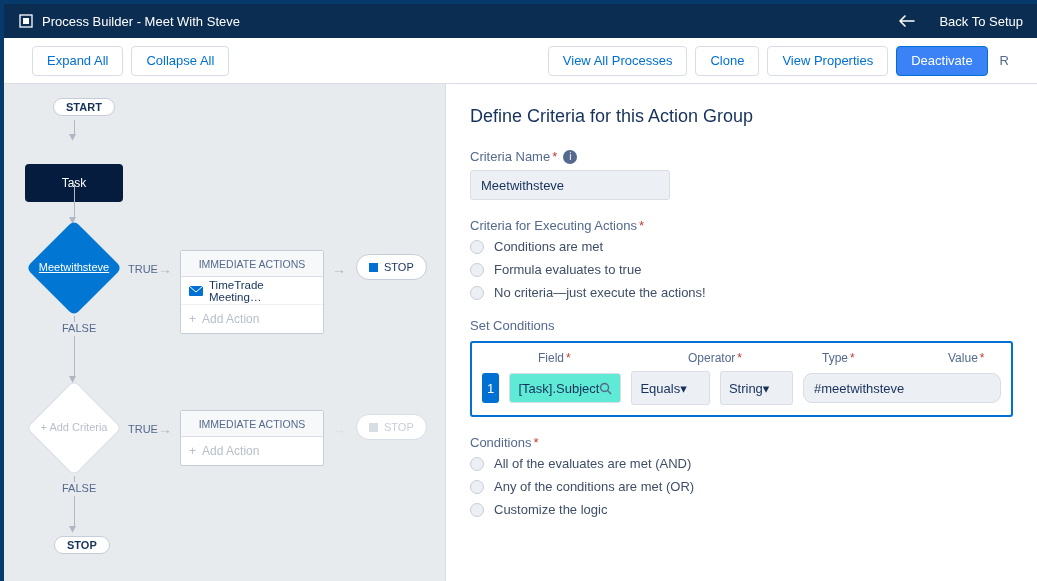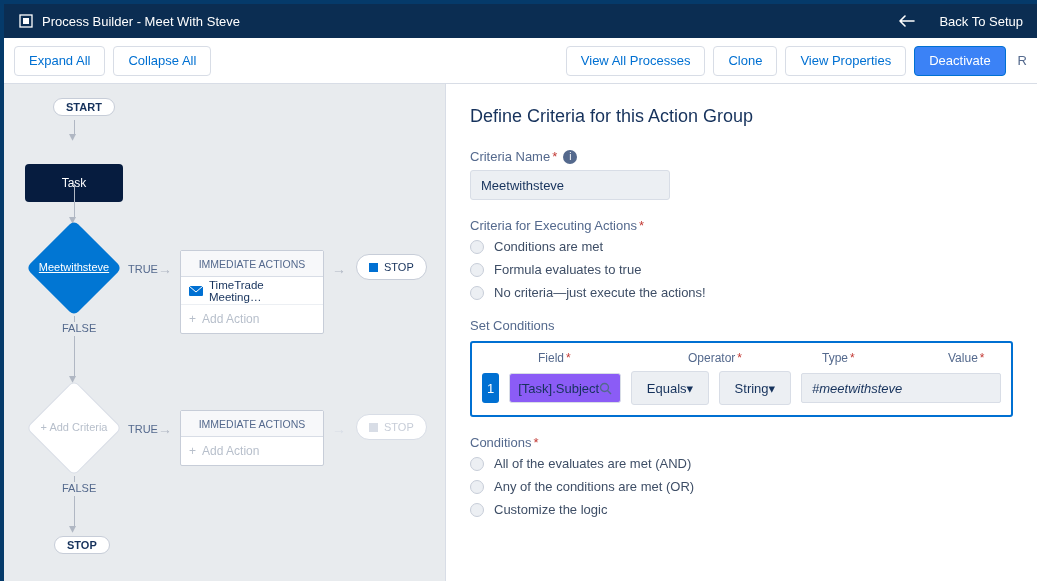--- a/index.html
+++ b/index.html
@@ -8,7 +8,7 @@
   .header-left { display: flex; align-items: center; gap: 8px; }
   .header-title { font-size: 13px; font-weight: 400; }
   .back-link { color: #fff; display: flex; align-items: center; gap: 24px; font-size: 13px; cursor: pointer; }
-  .toolbar { background: #fff; border-bottom: 1px solid #d8dde6; height: 46px; display: flex; align-items: center; justify-content: space-between; padding: 0 10px; }
+  .toolbar { background: #fff; border-bottom: 1px solid #d8dde6; height: 46px; display: flex; align-items: center; justify-content: space-between; padding: 0 28px; }
   .toolbar-left, .toolbar-right { display: flex; gap: 8px; align-items: center; }
   .btn { height: 30px; padding: 0 14px; border: 1px solid #d8dde6; border-radius: 4px; background: #fff; color: #0070d2; font-size: 13px; cursor: pointer; display: inline-flex; align-items: center; }
   .btn.primary { background: #3b82f6; color: #fff; border-color: #0070d2; }

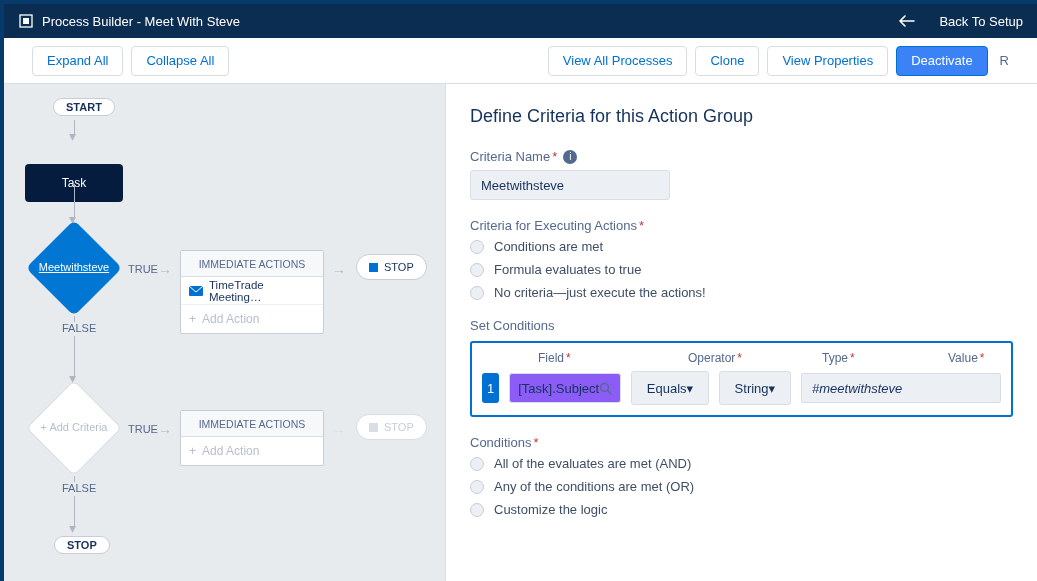--- a/index.html
+++ b/index.html
@@ -33,7 +33,7 @@
   .cond-head > div:nth-child(5){ flex:1; }
   .cond-row { display: flex; gap: 10px; align-items: center; }
   .idx-badge { width: 26px; height: 30px; background: #0070d2; color: #fff; border-radius: 3px; display: flex; align-items: center; justify-content: center; font-size: 13px; }
-  .lookup { width: 124px; height: 30px; border: 1px solid #d8dde6; background: #8b5cf6; border-radius: 3px; display: flex; align-items: center; justify-content: space-between; padding: 0 8px; font-size: 13px; color: #16325c; }
+  .lookup { width: 124px; height: 30px; border: 1px solid #d8dde6; background: #5eead4; border-radius: 3px; display: flex; align-items: center; justify-content: space-between; padding: 0 8px; font-size: 13px; color: #16325c; }
   .sel { height: 30px; border: 1px solid #d8dde6; background: #eceff3; border-radius: 3px; display: flex; align-items: center; justify-content: center; padding: 16px 8px; font-size: 13px; color: #16325c; }
   .sel.w108 { width: 108px; } .sel.w100 { width: 100px; }
   .val-in { flex:1; height: 30px; border: 1px solid #d8dde6; background: #eceff3; border-radius: 2px; padding: 0 10px; font-size: 13px; color: #16325c; font-style: italic; }

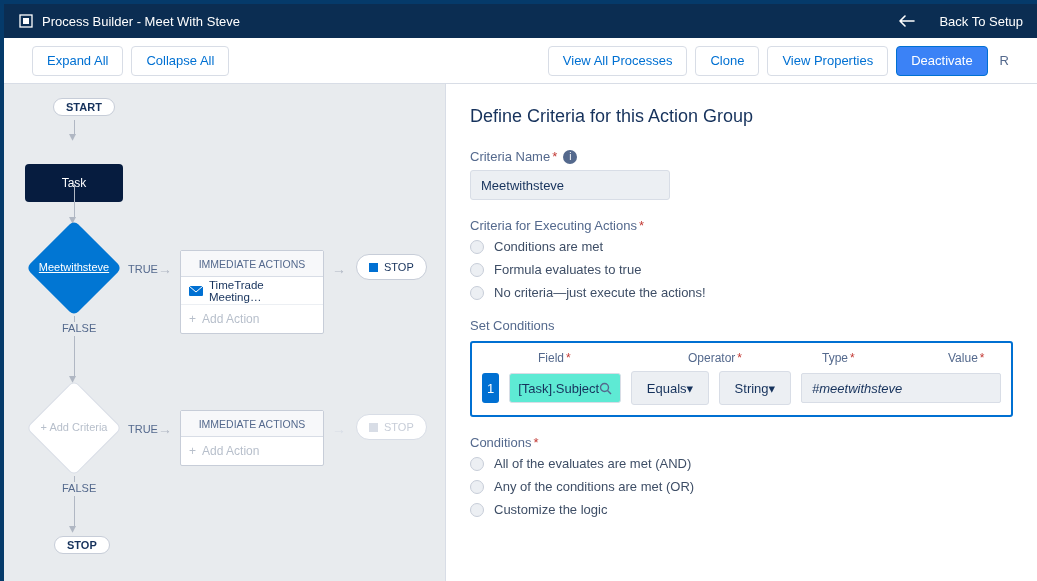--- a/index.html
+++ b/index.html
@@ -34,7 +34,7 @@
   .cond-row { display: flex; gap: 10px; align-items: center; }
   .idx-badge { width: 26px; height: 30px; background: #0070d2; color: #fff; border-radius: 3px; display: flex; align-items: center; justify-content: center; font-size: 13px; }
   .lookup { width: 124px; height: 30px; border: 1px solid #d8dde6; background: #5eead4; border-radius: 3px; display: flex; align-items: center; justify-content: space-between; padding: 0 8px; font-size: 13px; color: #16325c; }
-  .sel { height: 30px; border: 1px solid #d8dde6; background: #eceff3; border-radius: 3px; display: flex; align-items: center; justify-content: center; padding: 16px 8px; font-size: 13px; color: #16325c; }
+  .sel { height: 30px; border: 1px solid #d8dde6; background: #eceff3; border-radius: 3px; display: flex; align-items: center; justify-content: flex-start; padding: 16px 8px; font-size: 13px; color: #16325c; }
   .sel.w108 { width: 108px; } .sel.w100 { width: 100px; }
   .val-in { flex:1; height: 30px; border: 1px solid #d8dde6; background: #eceff3; border-radius: 2px; padding: 0 10px; font-size: 13px; color: #16325c; font-style: italic; }
   .adv-row { display: flex; align-items: center; gap: 8px; color: #3e4e66; font-size: 13px; margin-top: 4px; }

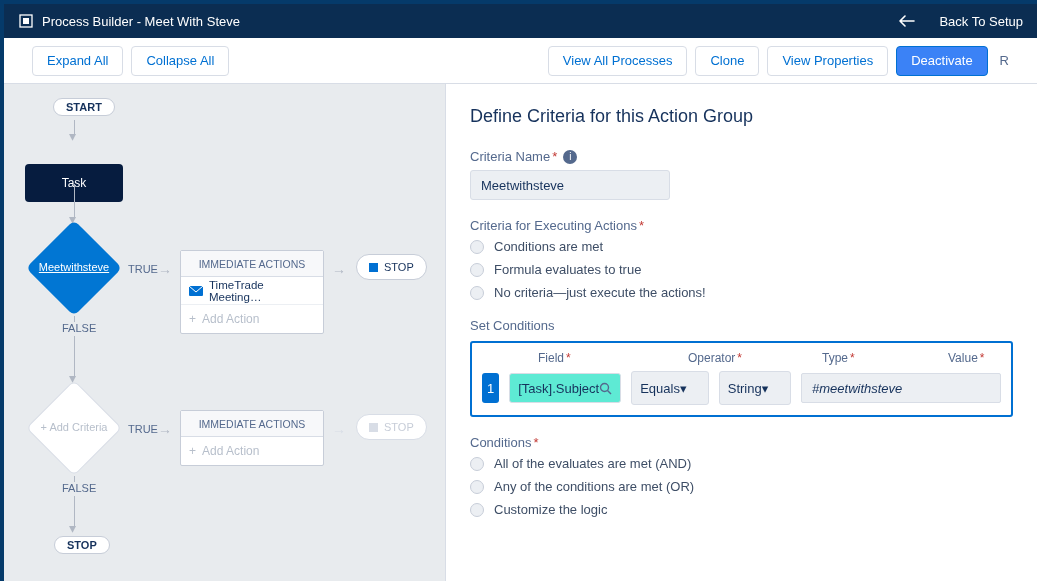--- a/index.html
+++ b/index.html
@@ -36,7 +36,7 @@
   .lookup { width: 124px; height: 30px; border: 1px solid #d8dde6; background: #5eead4; border-radius: 3px; display: flex; align-items: center; justify-content: space-between; padding: 0 8px; font-size: 13px; color: #16325c; }
   .sel { height: 30px; border: 1px solid #d8dde6; background: #eceff3; border-radius: 3px; display: flex; align-items: center; justify-content: flex-start; padding: 16px 8px; font-size: 13px; color: #16325c; }
   .sel.w108 { width: 108px; } .sel.w100 { width: 100px; }
-  .val-in { flex:1; height: 30px; border: 1px solid #d8dde6; background: #eceff3; border-radius: 2px; padding: 0 10px; font-size: 13px; color: #16325c; font-style: italic; }
+  .val-in { flex:1; height: 30px; border: 1px solid #d8dde6; background: #eceff3; border-radius: 9px; padding: 0 10px; font-size: 13px; color: #16325c; }
   .adv-row { display: flex; align-items: center; gap: 8px; color: #3e4e66; font-size: 13px; margin-top: 4px; }
   
   .pill { position: absolute; background: #fff; border: 1px solid #c7cdd8; border-radius: 14px; height: 18px; padding: 0 12px; display: flex; align-items: center; font-size: 11px; color: #16325c; font-weight: bold; }

